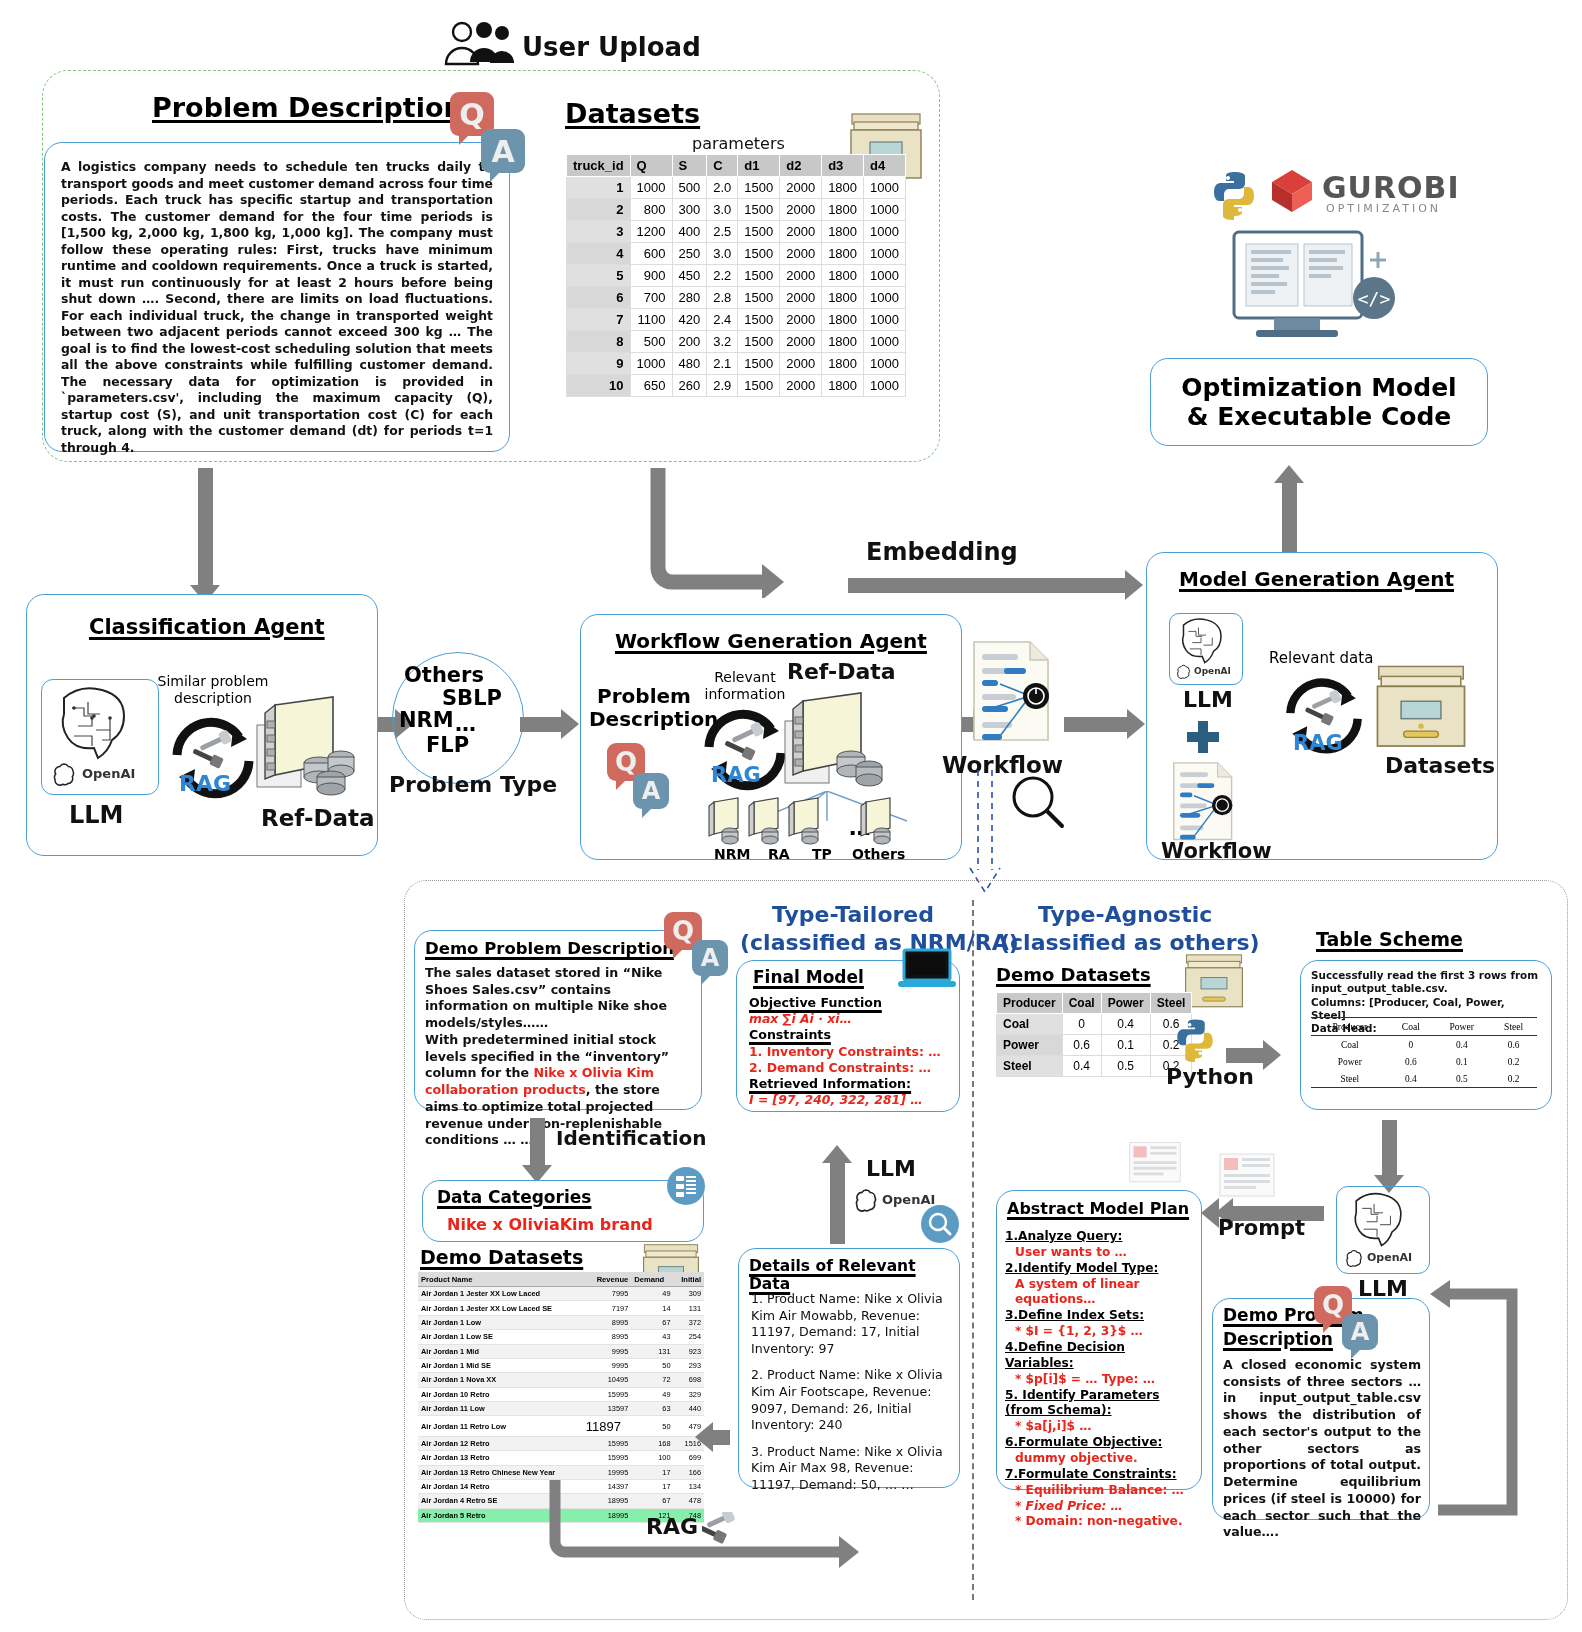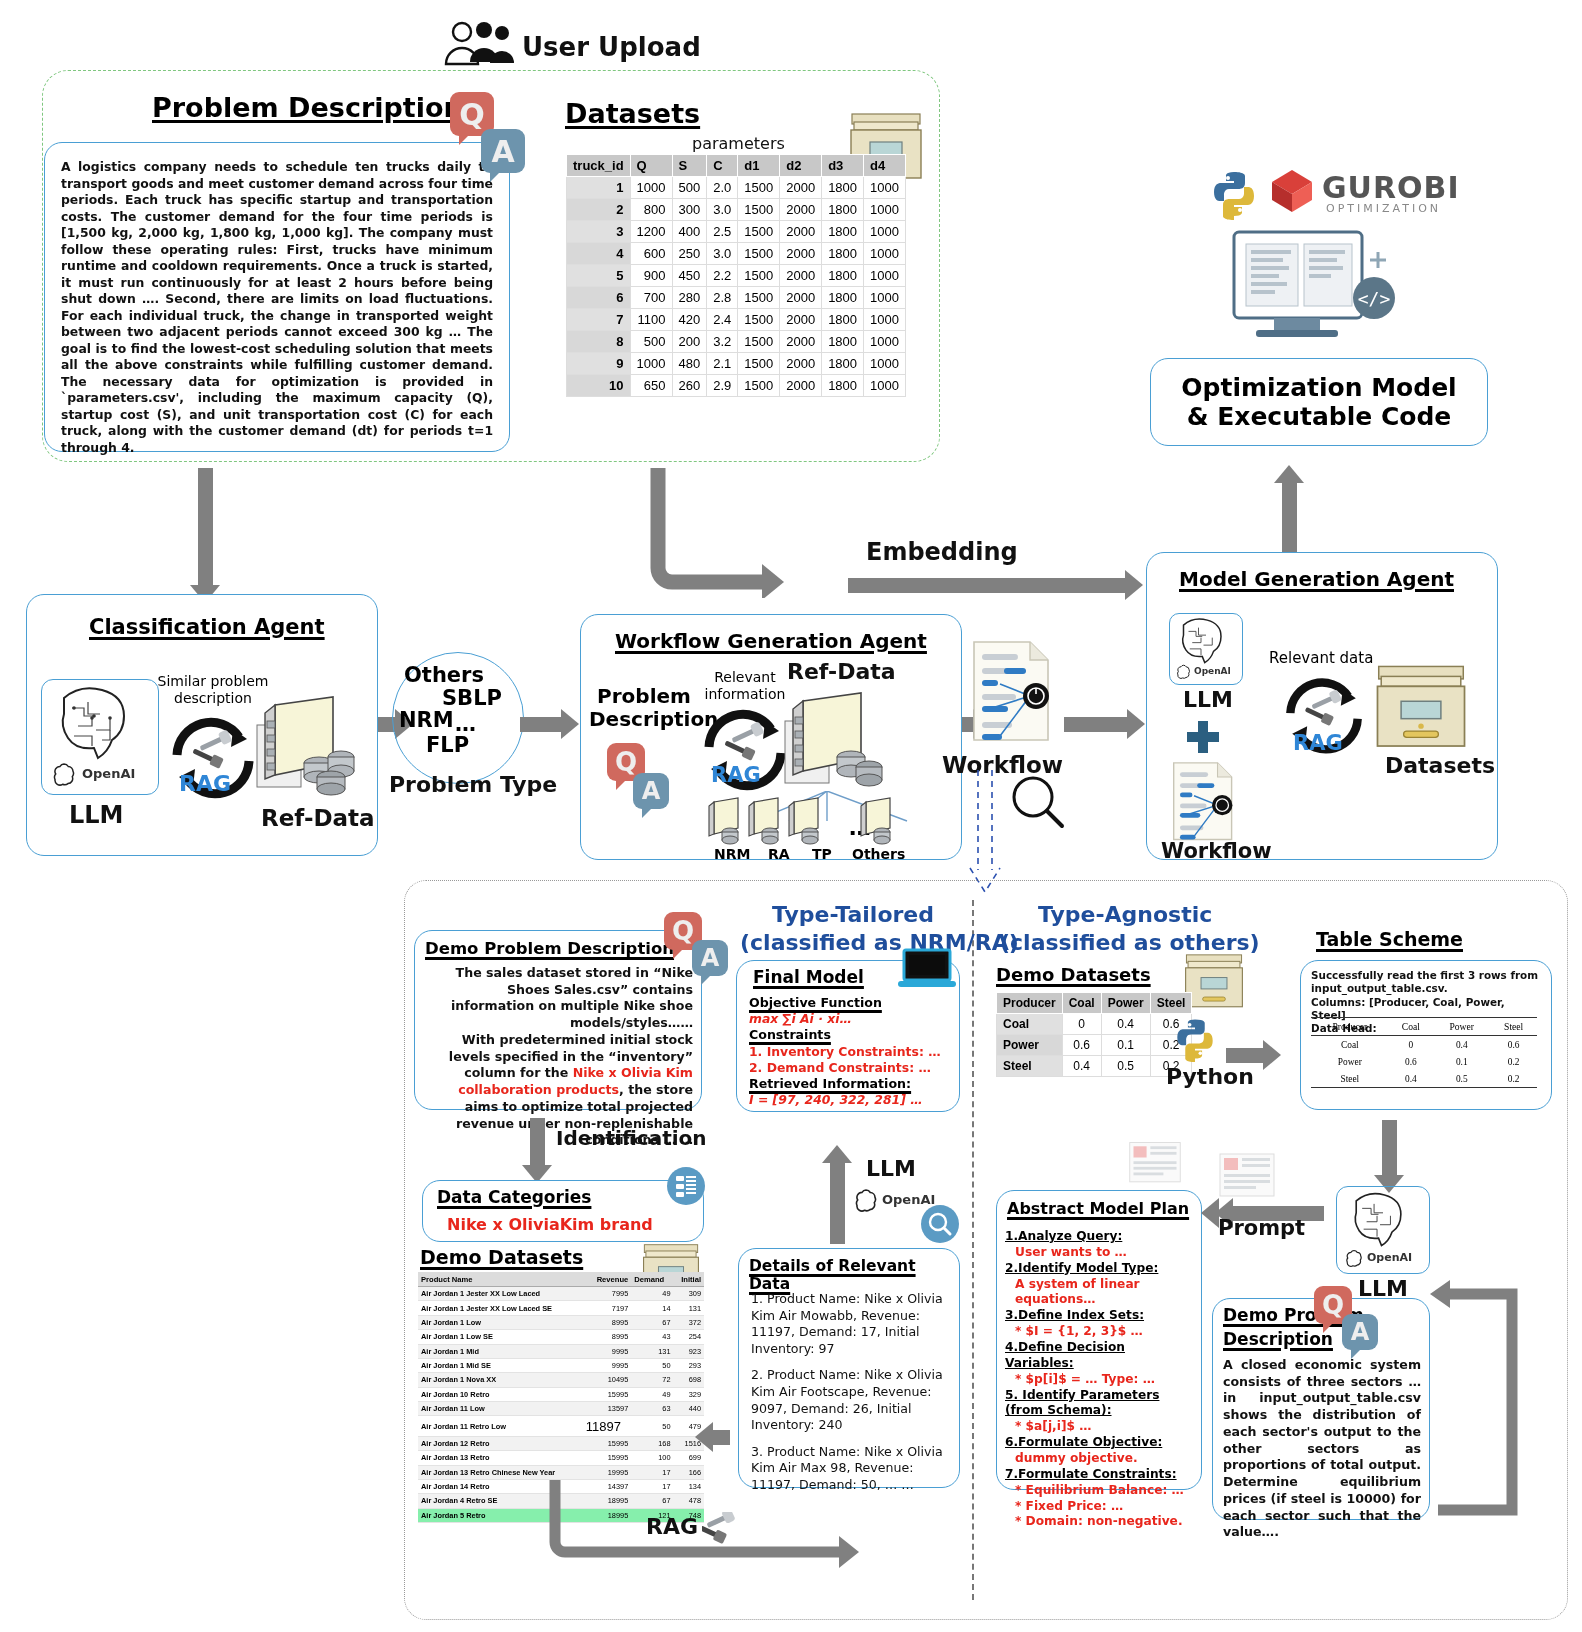--- a/index.html
+++ b/index.html
@@ -560,7 +560,7 @@
 
 <div class="card abs" style="left:414px;top:930px;width:288px;height:180px;">
   <div class="ttl abs" style="left:10px;top:8px;font-size:16.5px;">Demo Problem Description</div>
-  <div class="bodytxt abs" style="left:10px;top:34px;width:268px;font-size:12.6px;text-align:right;">
+  <div class="bodytxt abs" style="left:10px;top:34px;width:268px;font-size:12.6px;text-align:left;">
     <span>The sales dataset stored in “Nike Shoes Sales.csv” contains information on multiple Nike shoe models/styles……</span><br>
     <span>With predetermined initial stock levels specified in the “inventory” column for the </span><span class="red">Nike x Olivia Kim collaboration products</span><span>, the store aims to optimize total projected revenue under non-replenishable conditions … …</span>
   </div>

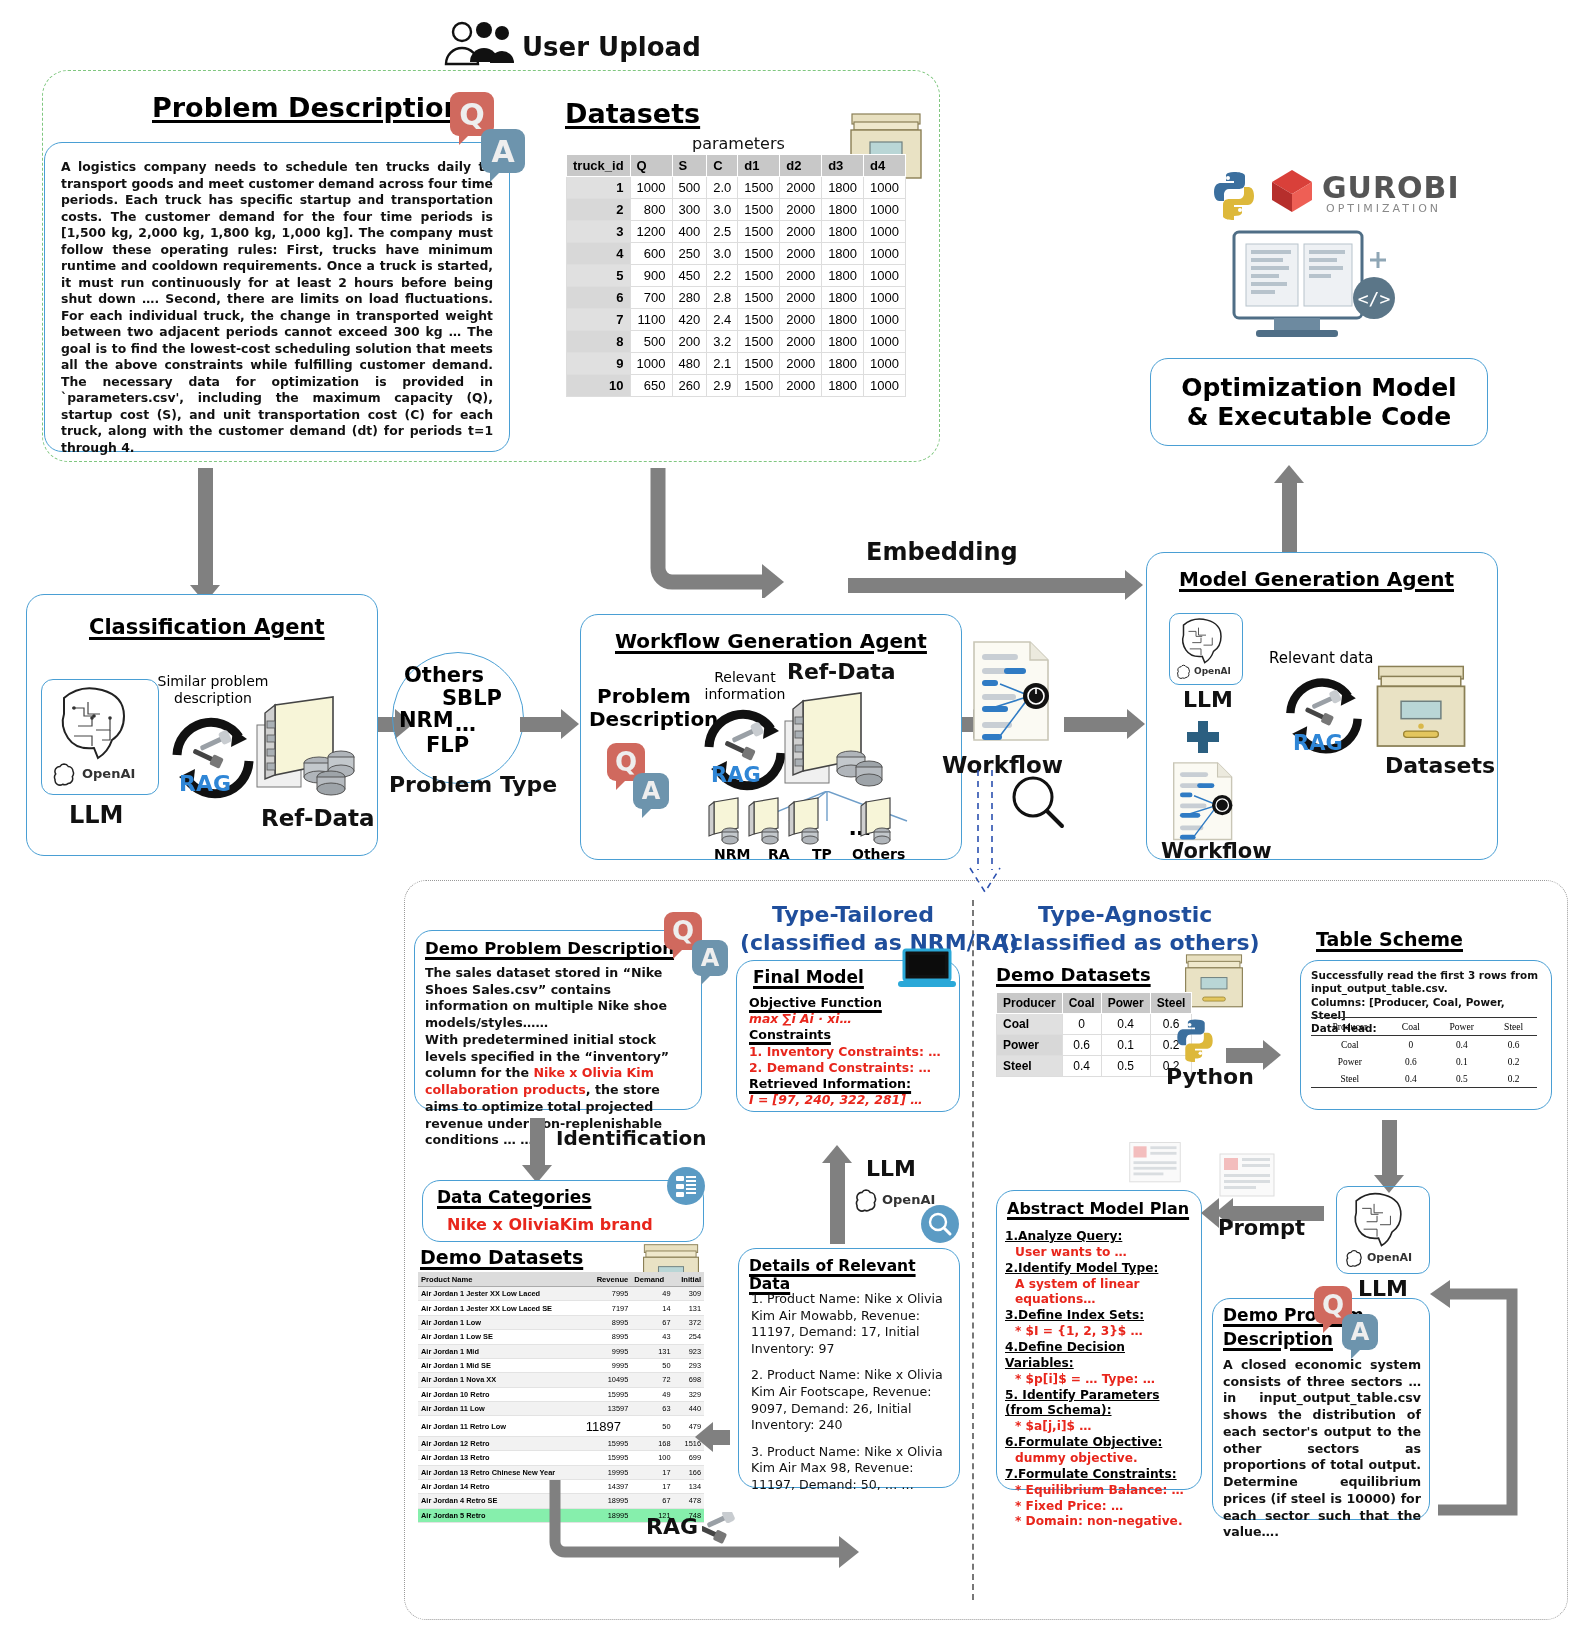--- a/index.html
+++ b/index.html
@@ -934,7 +934,7 @@
       <div class="red" style="padding-left: 10px;">dummy objective.</div>
       <div style="text-decoration: underline;">7.Formulate Constraints:</div>
       <div class="red" style="padding-left: 10px;">* Equilibrium Balance: …</div>
-      <div class="red" style="padding-left: 10px;">* Fixed Price: …</div>
+      <div class="red" style="padding-left: 10px; font-style: italic;">* Fixed Price: …</div>
       <div class="red" style="padding-left: 10px;">* Domain: non-negative.</div>
     </div>
 </div>

